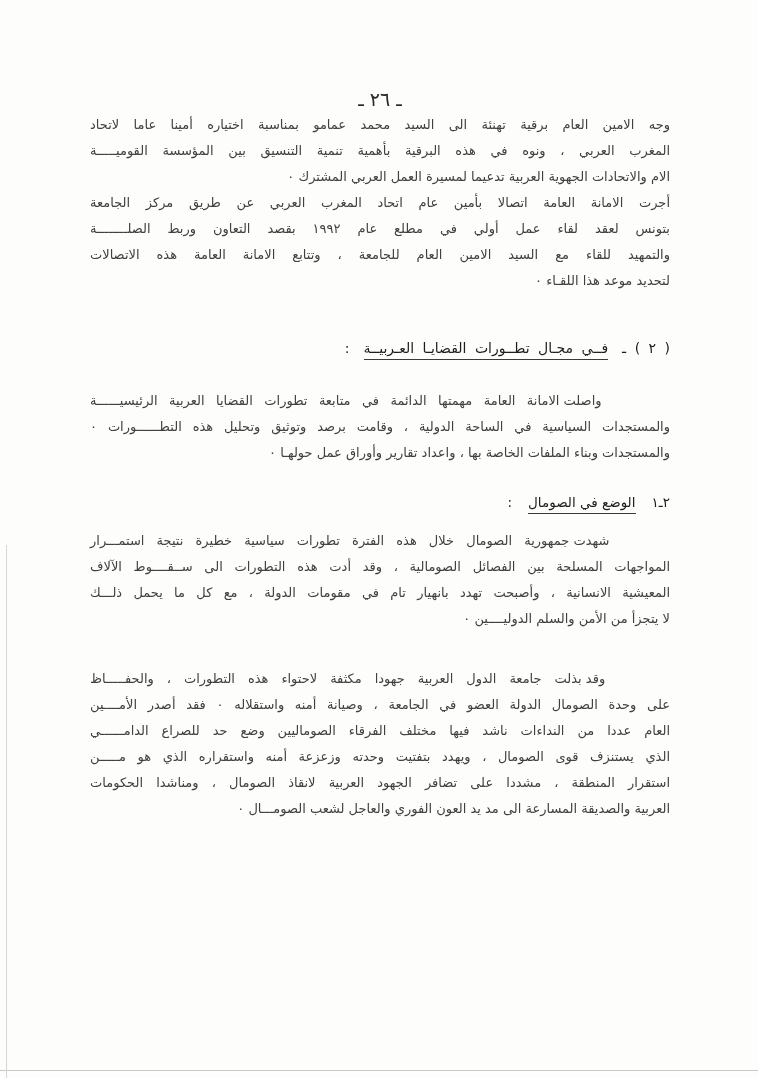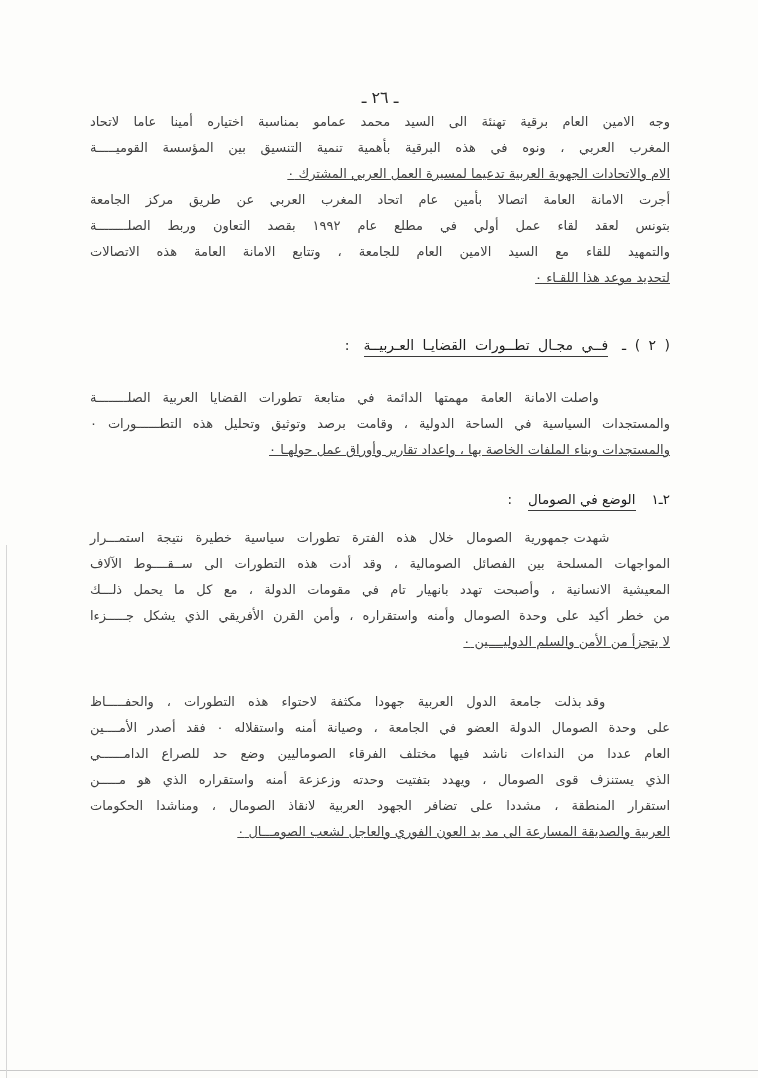--- a/index.html
+++ b/index.html
@@ -25,7 +25,7 @@
   }
   .page-number {
     text-align: center;
-    font-size: 16px;
+    font-size: 19px;
     letter-spacing: 1px;
     margin-bottom: 2px;
     color: #2a2a2a;

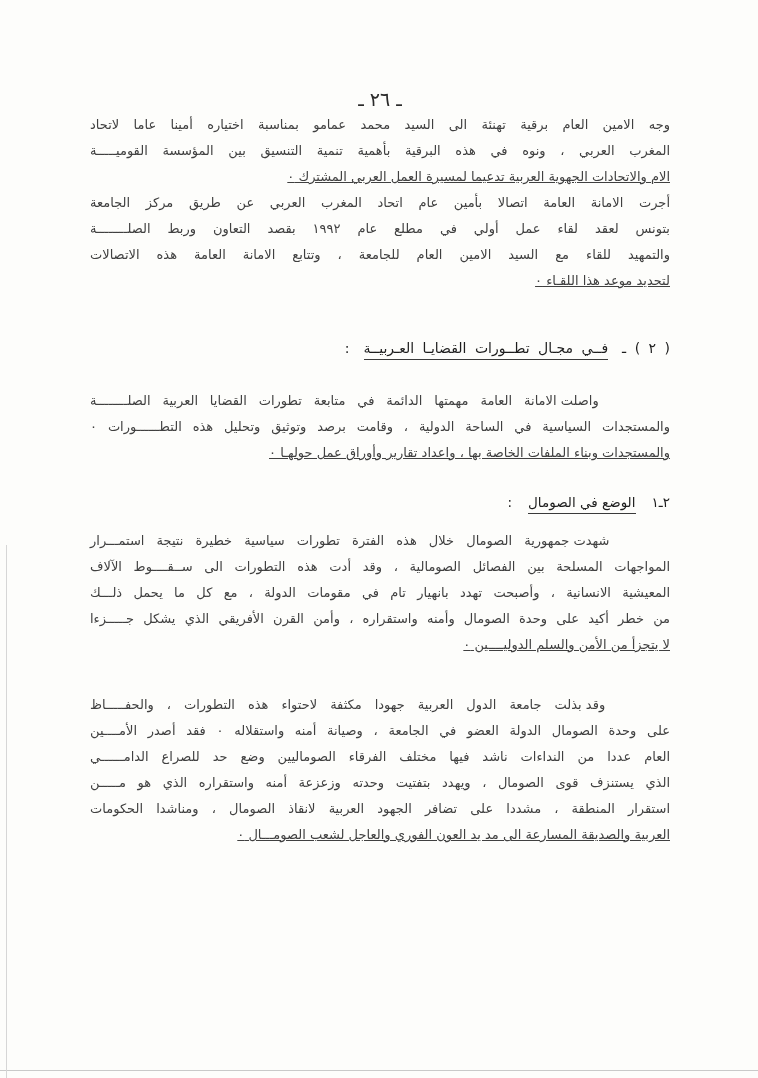--- a/index.html
+++ b/index.html
@@ -42,7 +42,6 @@
   }
   .para .line:last-child {
     text-align-last: right;
-    text-decoration: underline;
   }
   .heading {
     display: flex;

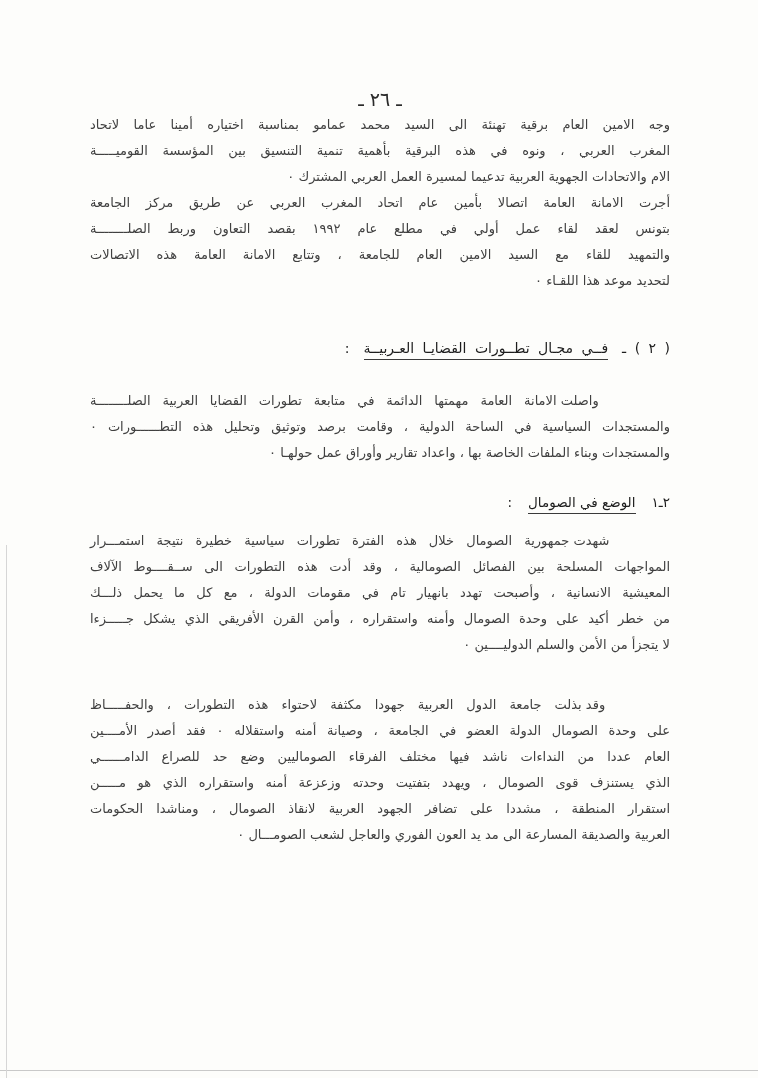--- a/index.html
+++ b/index.html
@@ -108,7 +108,7 @@
     </div>
 
     <div class="para">
-        <div class="line">      واصلت الامانة العامة مهمتها الدائمة في متابعة تطورات القضايا العربية الصلــــــــة</div>
+        <div class="line">      واصلت الامانة العامة مهمتها الدائمة في متابعة تطورات القضايا العربية الرئيسيــــــة</div>
         <div class="line">والمستجدات السياسية في الساحة الدولية ، وقامت برصد وتوثيق وتحليل هذه التطــــــورات ٠</div>
         <div class="line">والمستجدات وبناء الملفات الخاصة بها ، واعداد تقارير وأوراق عمل حولهـا ٠</div>
       </div>

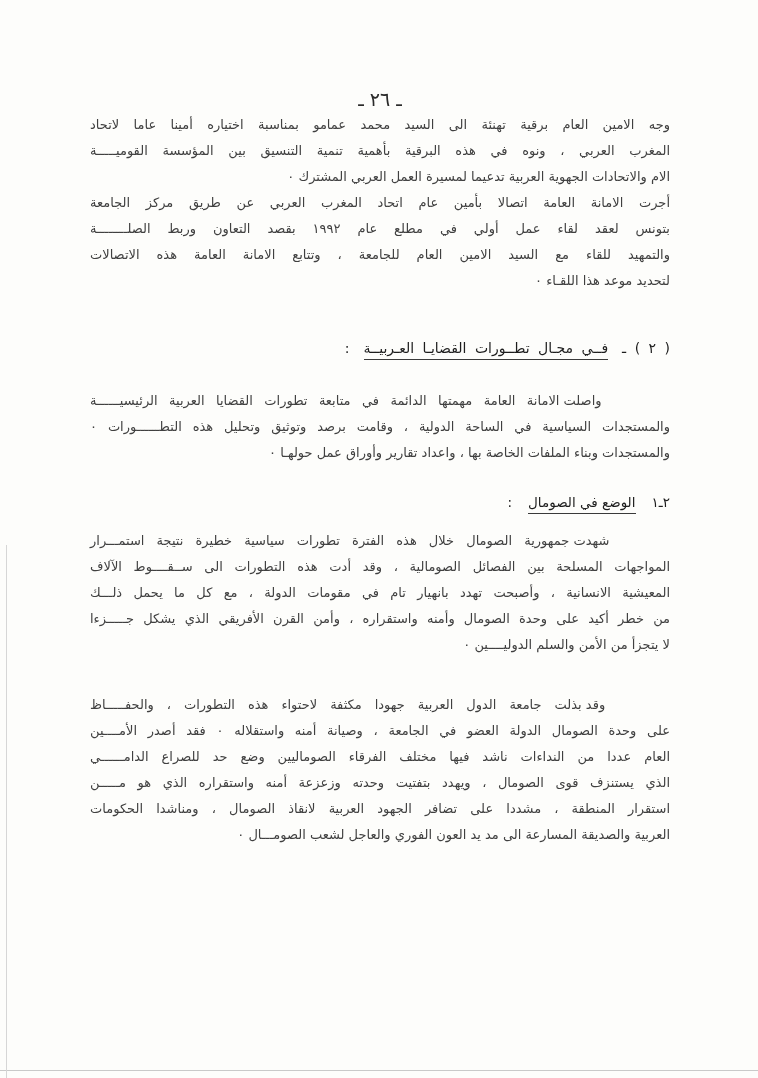--- a/index.html
+++ b/index.html
@@ -123,7 +123,6 @@
         <div class="line">     شهدت جمهورية الصومال خلال هذه الفترة تطورات سياسية خطيرة نتيجة استمـــرار</div>
         <div class="line">المواجهات المسلحة بين الفصائل الصومالية ، وقد أدت هذه التطورات الى ســقــــوط الآلاف</div>
         <div class="line">المعيشية الانسانية ، وأصبحت تهدد بانهيار تام في مقومات الدولة ، مع كل ما يحمل ذلـــك</div>
-        <div class="line">من خطر أكيد على وحدة الصومال وأمنه واستقراره ، وأمن القرن الأفريقي الذي يشكل جـــــزءا</div>
         <div class="line">لا يتجزأ من الأمن والسلم الدوليــــين ٠</div>
       </div>
 

